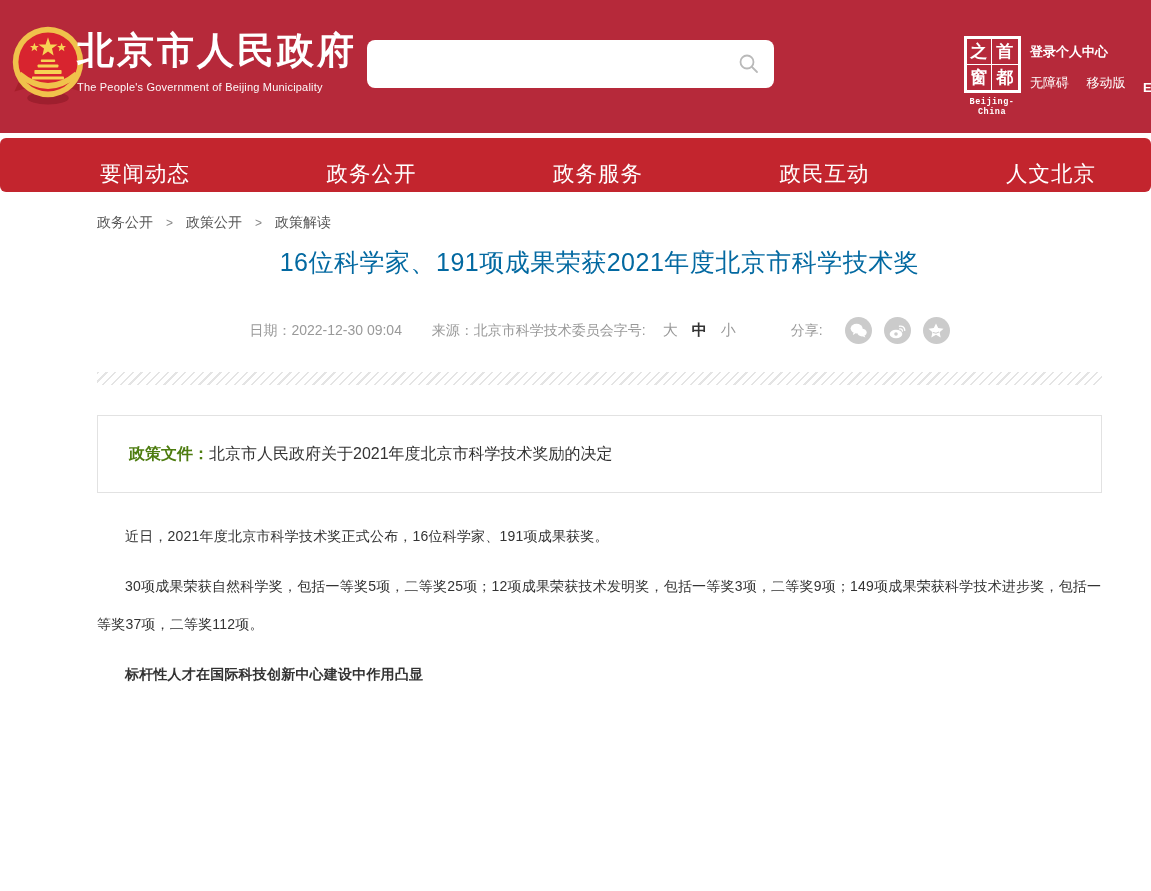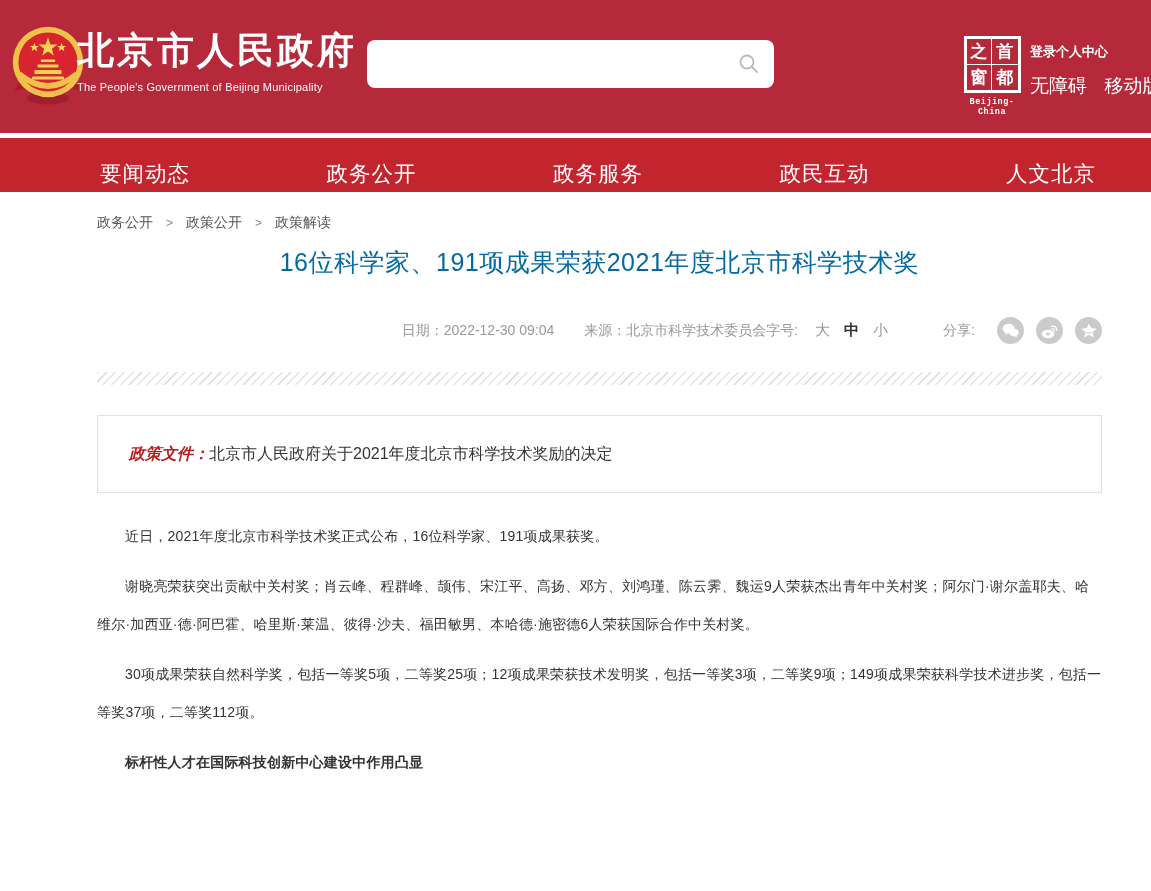--- a/index.html
+++ b/index.html
@@ -47,7 +47,7 @@
   .header-links a { color:#fff; text-decoration:none; cursor:pointer; display:inline-block; }
   .link-login { font-size:13px;font-weight:bold; }
   .links-row2 { position:absolute; left:0; top:31px; width:130px; white-space:nowrap; }
-  .links-row2 a { font-size:19px; margin-right:13px; }
+  .links-row2 a { font-size:13px; margin-right:13px; }
   .link-en { font-size:13px; font-weight:bold; position:relative; top:5px; }
   
   .main-nav {

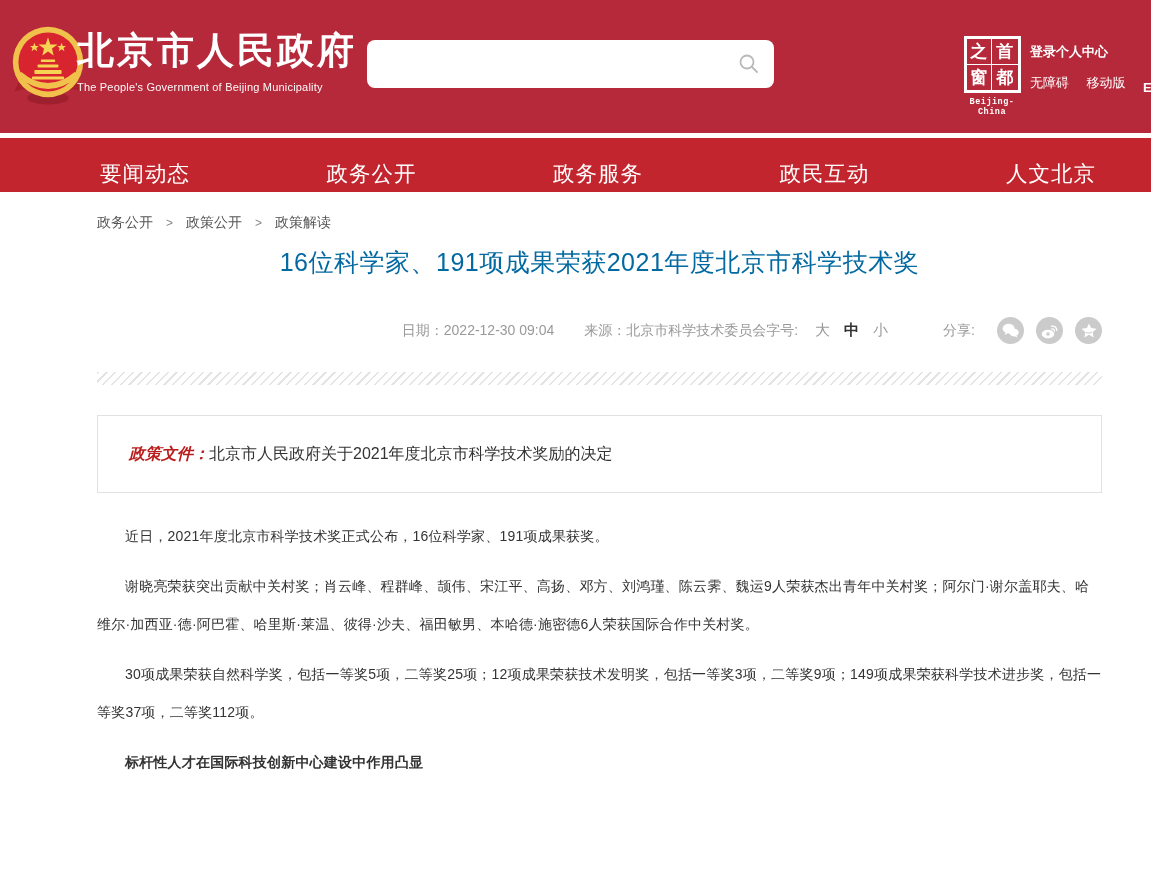--- a/index.html
+++ b/index.html
@@ -53,7 +53,7 @@
   .main-nav {
     width:1151px; height:54px; margin-top:5px;
     background:#c3252e; display:flex; align-items:center;
-    justify-content:space-between; padding:16px 55px 0 100px;
+    justify-content:space-between; padding:16px 55px 0 100px;border-radius:6px;
   }
   .main-nav a {
     color:#fff; font-size:21.5px; text-decoration:none; cursor:pointer;

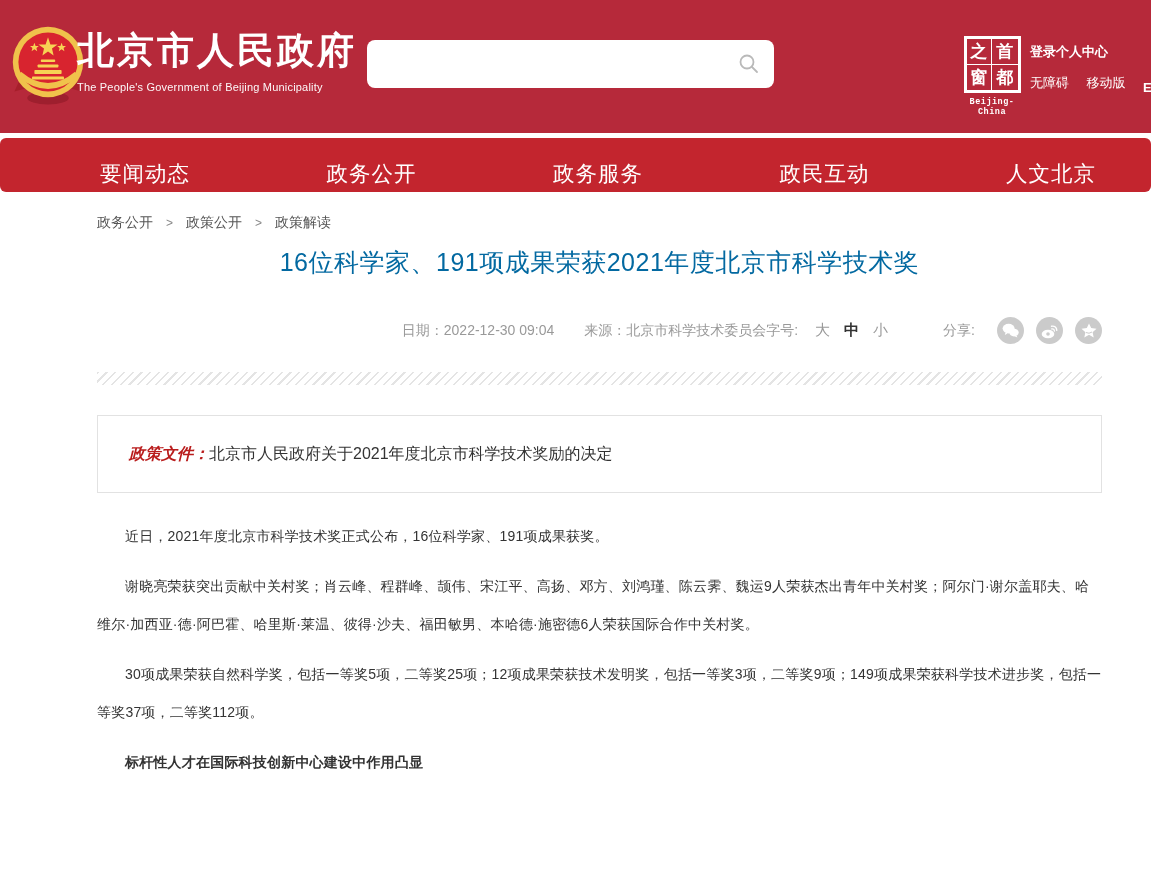--- a/index.html
+++ b/index.html
@@ -68,7 +68,7 @@
     margin-top:14px; text-align:center; font-size:25px; font-weight:400;
     color:#0369a1; letter-spacing:0.5px;
   }
-  .meta-row { margin-top:38px; display:flex; align-items:center; justify-content:flex-end; }
+  .meta-row { margin-top:38px; display:flex; align-items:center; justify-content:center; }
   .meta-left { font-size:14px; color:#999; }
   .meta-left .src { margin-left:26px; }
   .meta-right { display:flex; align-items:center; font-size:14px; color:#999; }

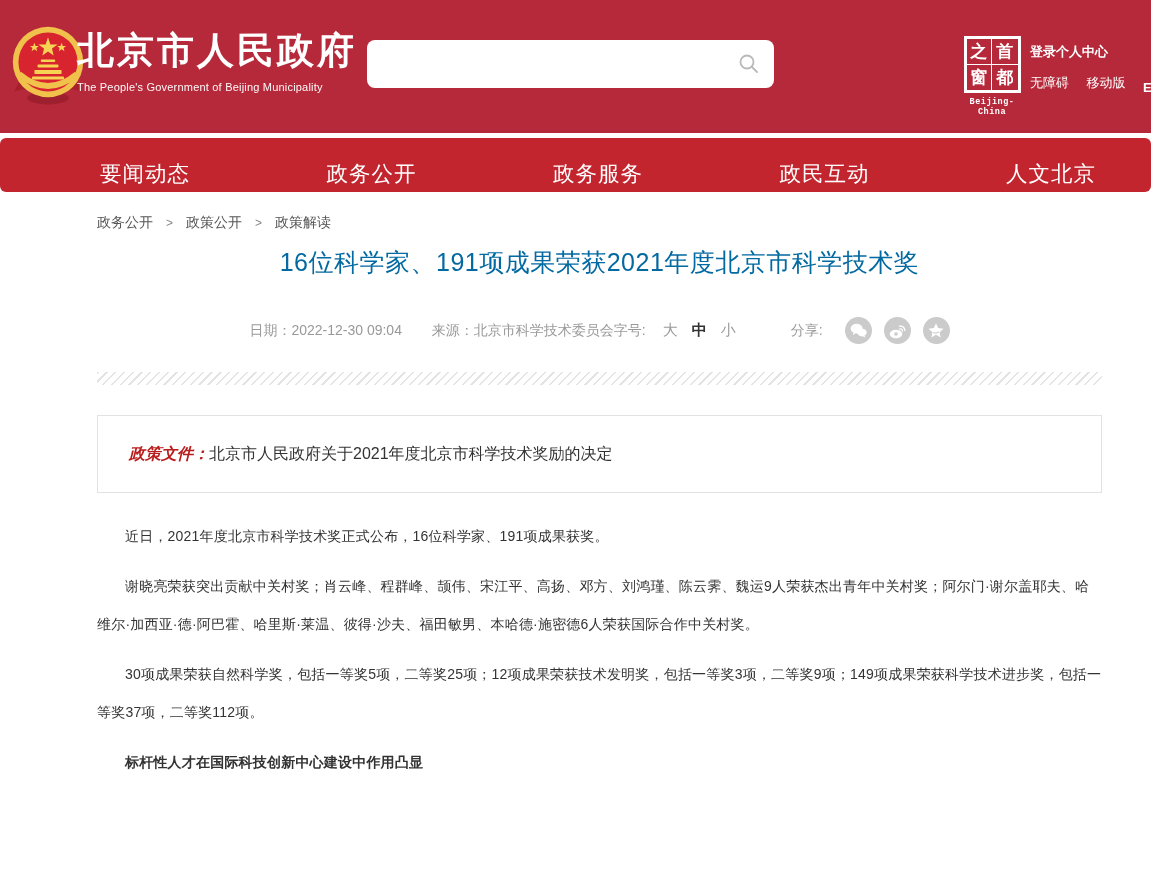--- a/index.html
+++ b/index.html
@@ -90,7 +90,7 @@
     margin-top:30px; border:1px solid #e2e2e2; height:78px;
     display:flex; align-items:center; padding:0 31px; font-size:16px;
   }
-  .policy-label { font-weight:bold; color:#b91c1c;font-style:italic; }
+  .policy-label { font-weight:bold; color:#4d7c0f; }
   .policy-link { color:#333; text-decoration:none; cursor:pointer; }
   .article-body { margin-top:24px; }
   .article-body p {

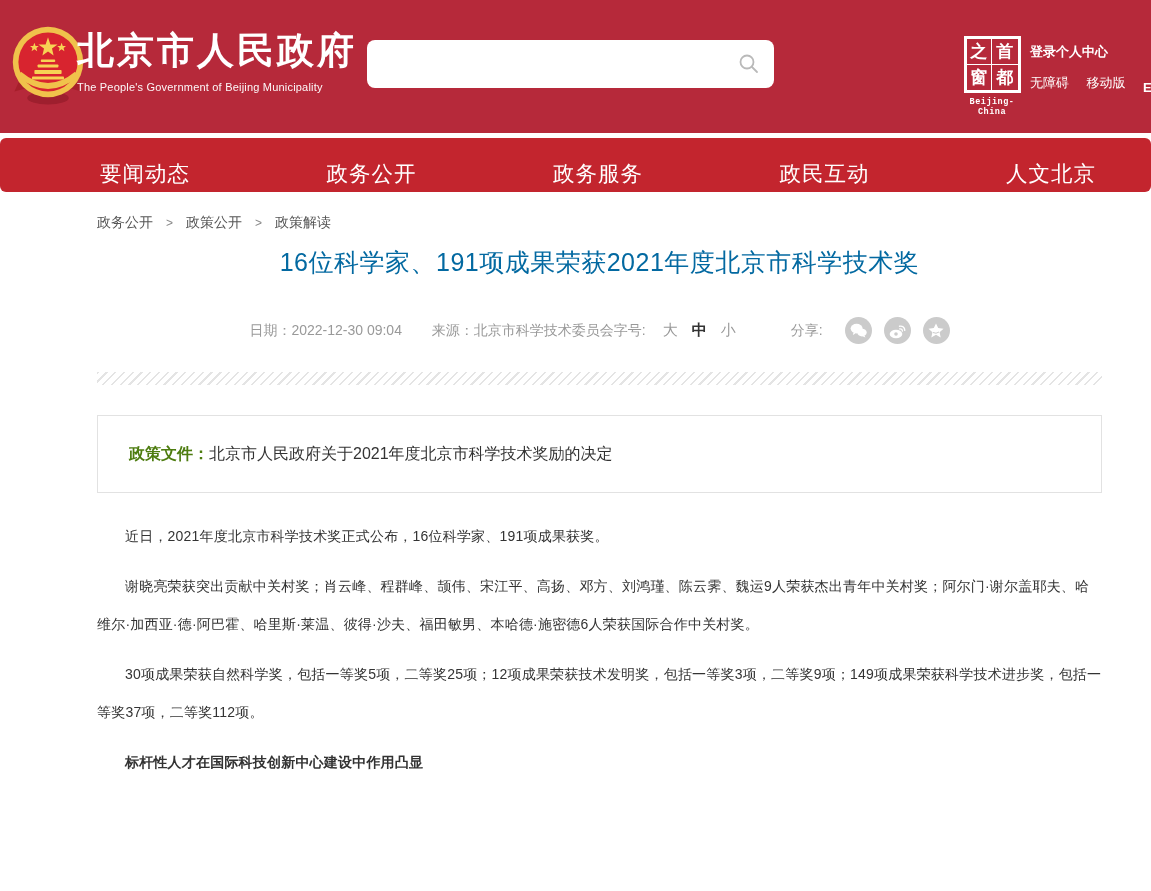--- a/index.html
+++ b/index.html
@@ -224,7 +224,6 @@
 
   <article class="article-body">
     <p>近日，2021年度北京市科学技术奖正式公布，16位科学家、191项成果获奖。</p>
-    <p>谢晓亮荣获突出贡献中关村奖；肖云峰、程群峰、颉伟、宋江平、高扬、邓方、刘鸿瑾、陈云霁、魏运9人荣获杰出青年中关村奖；阿尔门·谢尔盖耶夫、哈维尔·加西亚·德·阿巴霍、哈里斯·莱温、彼得·沙夫、福田敏男、本哈德·施密德6人荣获国际合作中关村奖。</p>
     <p>30项成果荣获自然科学奖，包括一等奖5项，二等奖25项；12项成果荣获技术发明奖，包括一等奖3项，二等奖9项；149项成果荣获科学技术进步奖，包括一等奖37项，二等奖112项。</p>
     <p class="bold">标杆性人才在国际科技创新中心建设中作用凸显</p>
   </article>

